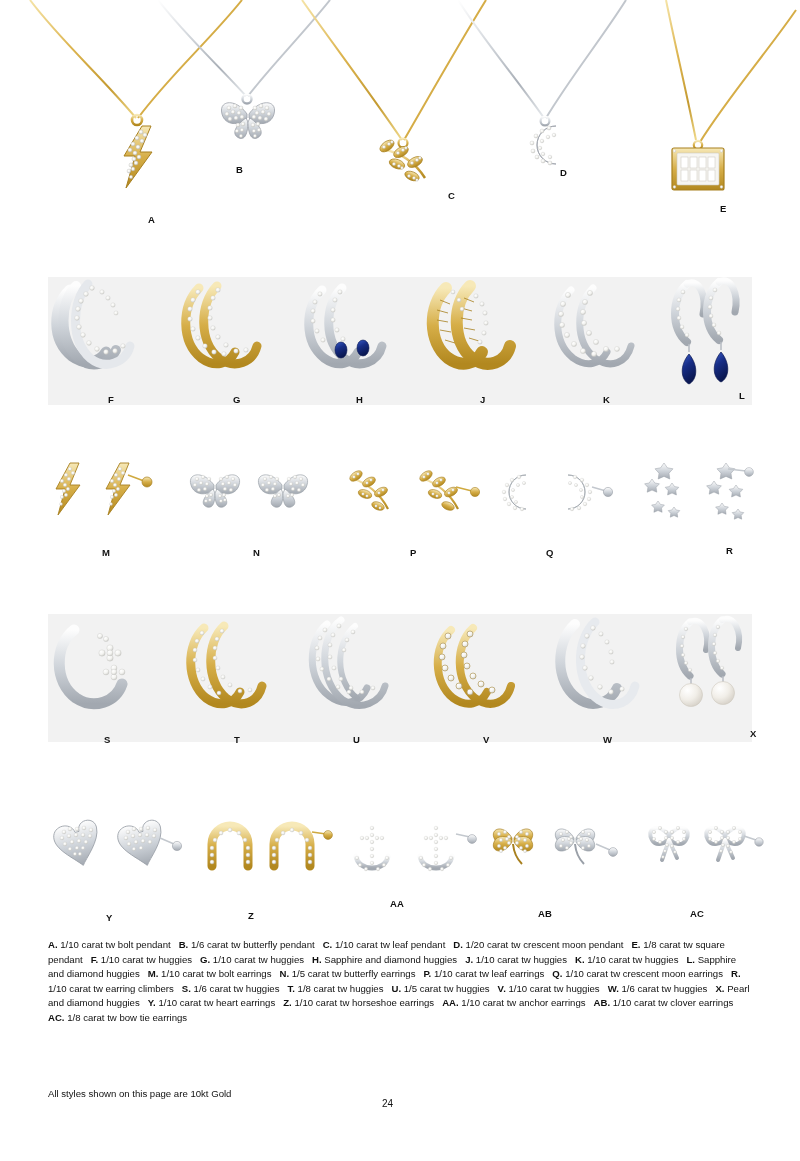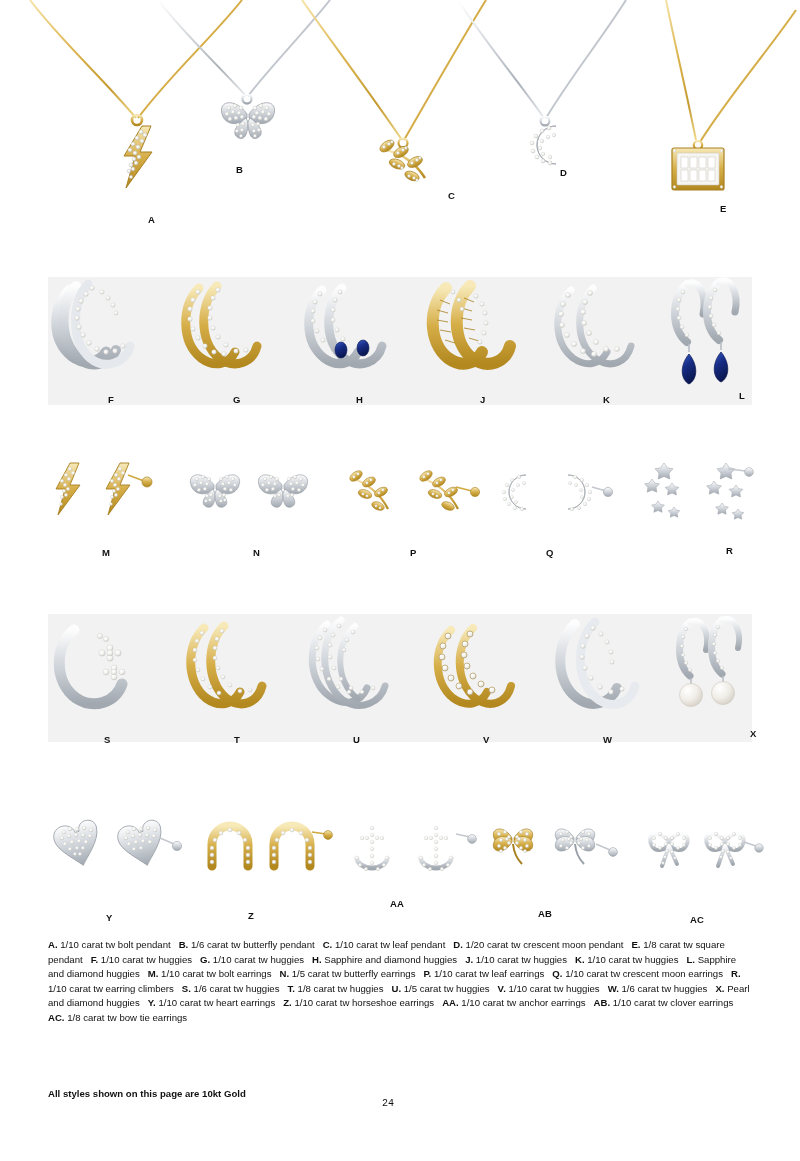--- a/index.html
+++ b/index.html
@@ -1034,7 +1034,7 @@
       <span class="lbl" style="left:58px;top:100px;">AB</span>
     </div>
 
-    <div class="item" style="left:640px;top:20px;">
+    <div class="item" style="left:640px;top:14px;">
       <svg width="135" height="90" viewBox="0 0 135 90">
         <g transform="translate(6,6)">
           <g fill="none" stroke="url(#gSilverV)" stroke-width="4" stroke-linecap="round">

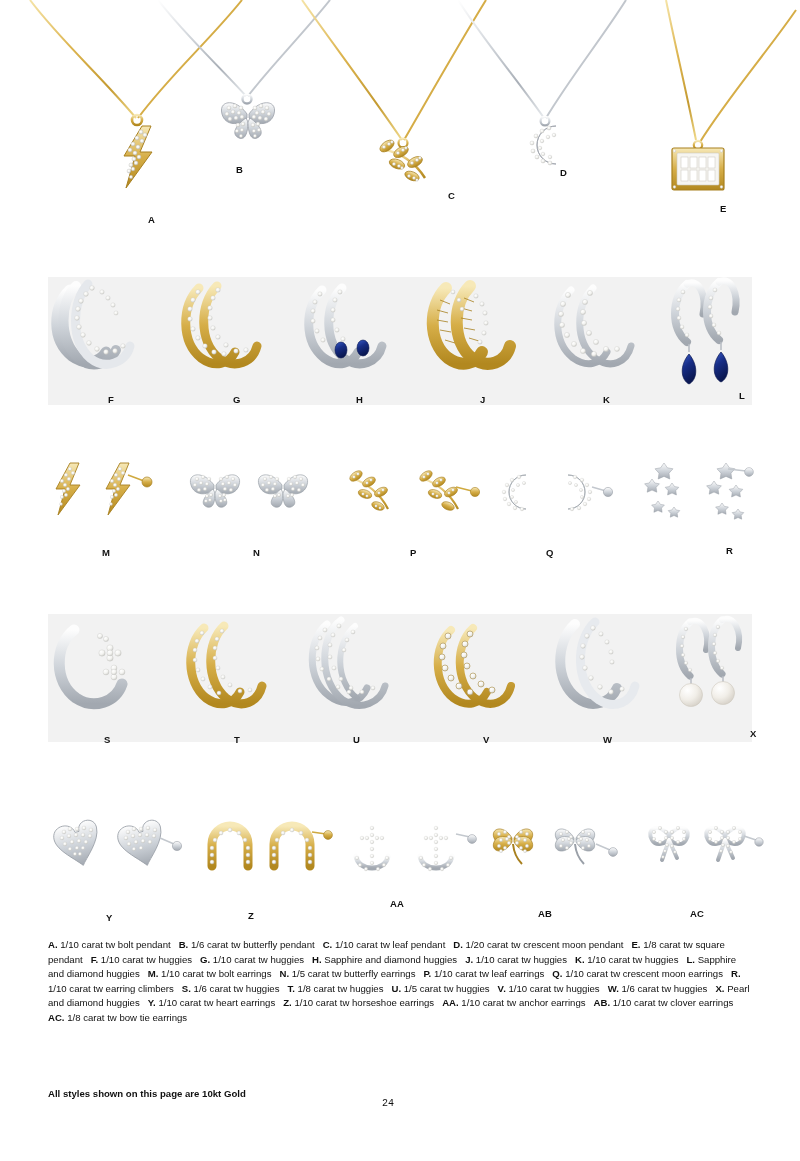--- a/index.html
+++ b/index.html
@@ -24,7 +24,7 @@
   }
   .caption b{font-weight:700;}
   .footnote{
-    position:absolute;left:48px;top:1088px;font-size:9.6px;color:#111;font-weight:bold;
+    position:absolute;left:48px;top:1088px;font-size:9.6px;color:#111;
   }
   .pageno{
     position:absolute;left:382px;top:1098px;font-size:10px;color:#111;font-family:Liberation Mono, monospace;

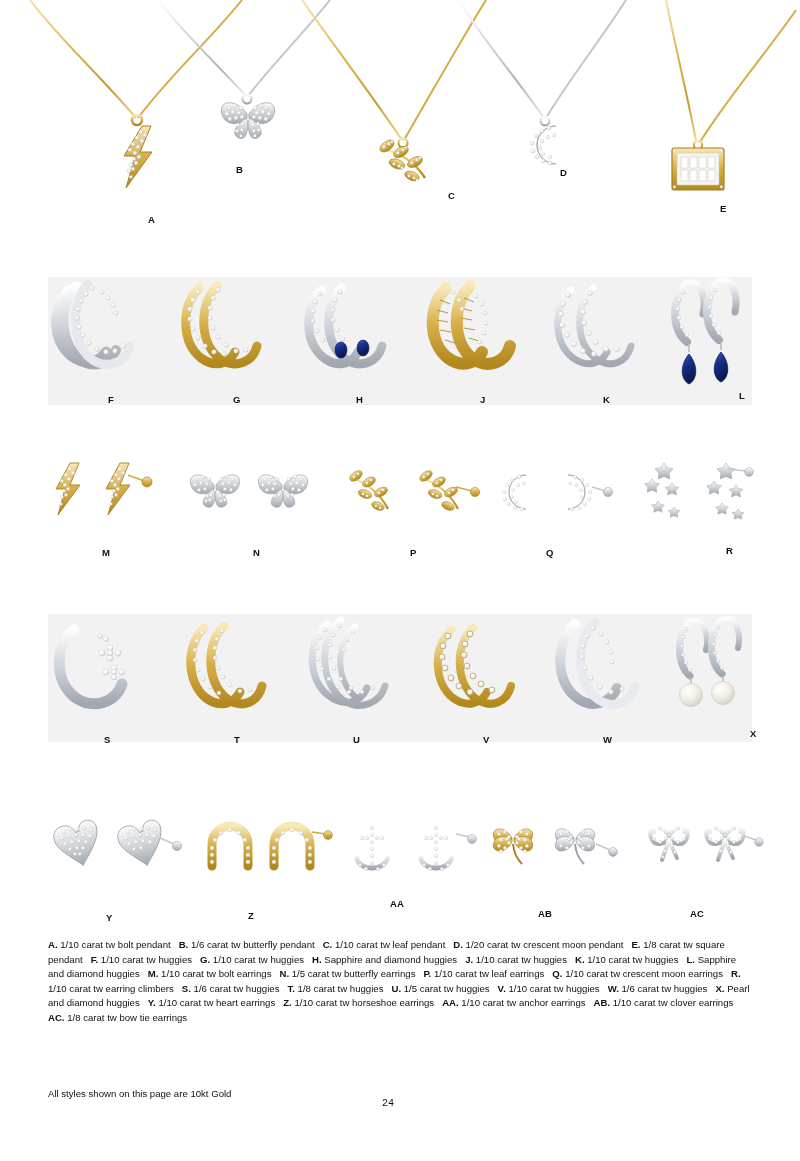--- a/index.html
+++ b/index.html
@@ -27,7 +27,7 @@
     position:absolute;left:48px;top:1088px;font-size:9.6px;color:#111;
   }
   .pageno{
-    position:absolute;left:382px;top:1098px;font-size:10px;color:#111;font-family:Liberation Mono, monospace;
+    position:absolute;left:382px;top:1098px;font-size:10px;color:#111;
   }
 </style>
 </head>

